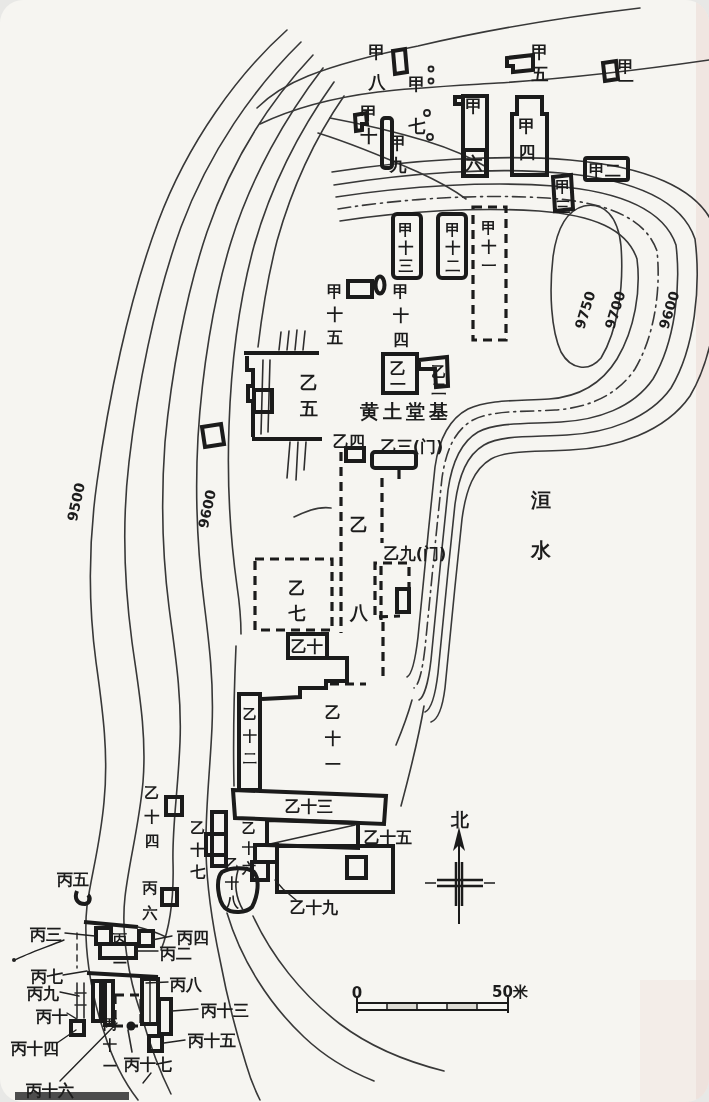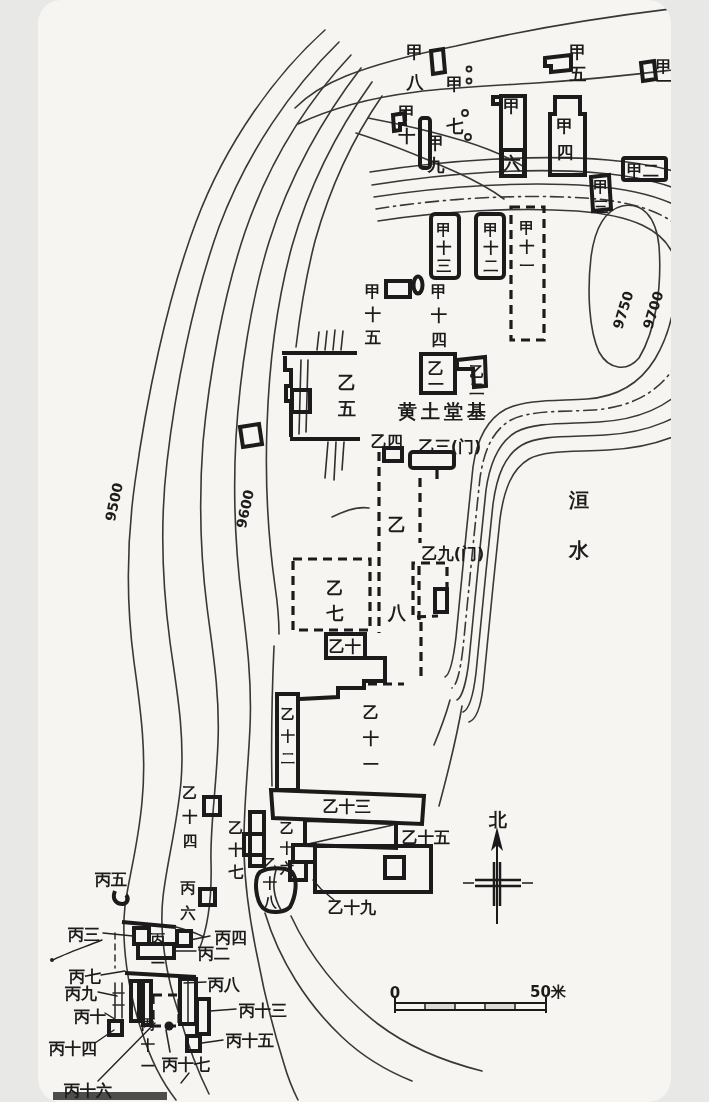--- a/index.html
+++ b/index.html
@@ -3,7 +3,7 @@
 <meta charset="utf-8">
 <style>
   html,body{margin:0;padding:0;background:#e8e8e6;}
-  .stage{position:relative;width:633px;height:1102px;margin:0 auto;background:#f6f5f1;overflow:hidden;border-radius:23px;}
+  .stage{position:relative;width:709px;height:1102px;margin:0 auto;background:#f6f5f1;overflow:hidden;border-radius:23px;}
   svg{position:absolute;left:0;top:0;}
   svg text{font-family:"DejaVu Sans","Liberation Sans",sans-serif;fill:#1c1c1c;font-weight:600;}
   .contour{fill:none;stroke:#383838;stroke-width:1.6;stroke-linecap:round;}

